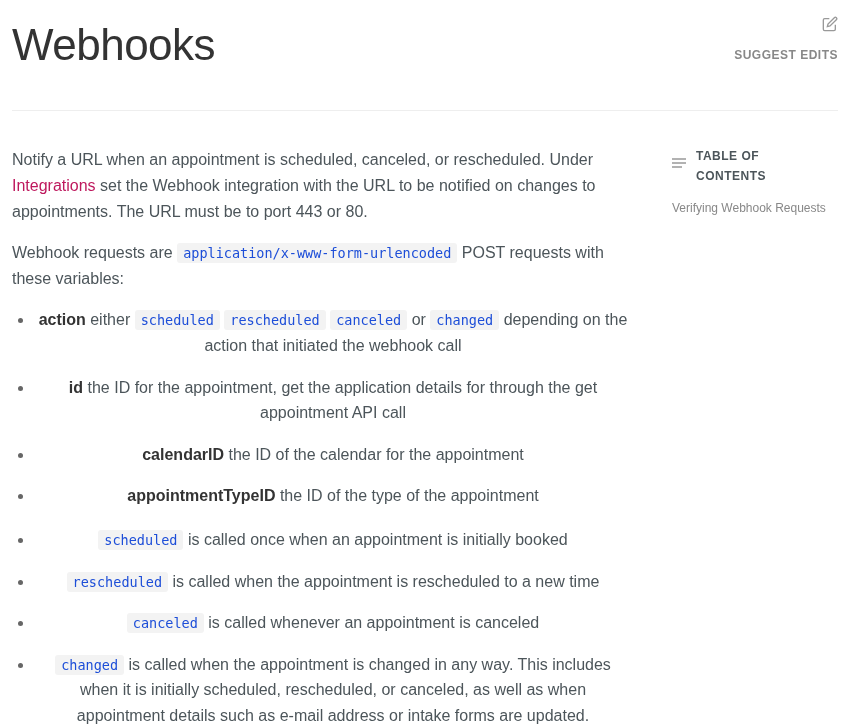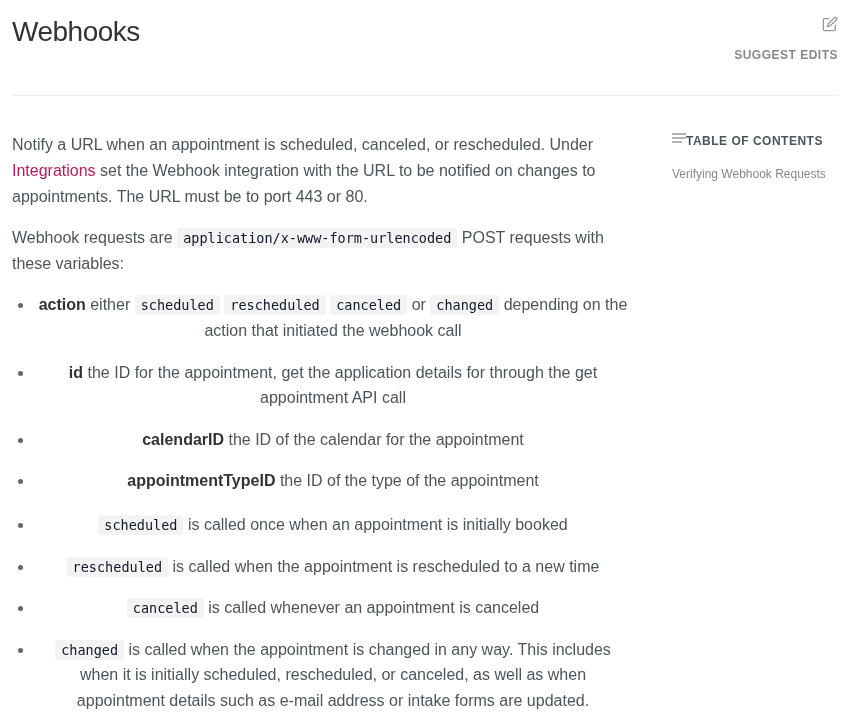--- a/index.html
+++ b/index.html
@@ -21,7 +21,7 @@
       margin-bottom: 36px;
     }
     h1 {
-      font-size: 28px;
+      font-size: 44px;
       font-weight: 400;
       color: #333;
       letter-spacing: -0.5px;

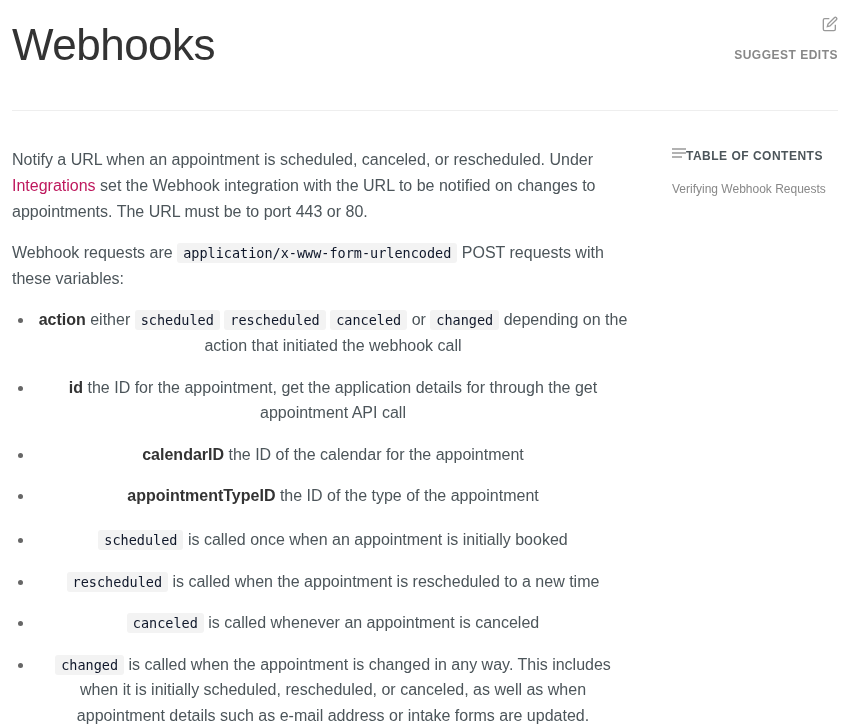--- a/index.html
+++ b/index.html
@@ -63,6 +63,7 @@
     .toc-header {
       display: flex;
       align-items: center;
+      gap: 10px;
       font-size: 12px;
       font-weight: 700;
       letter-spacing: 0.5px;

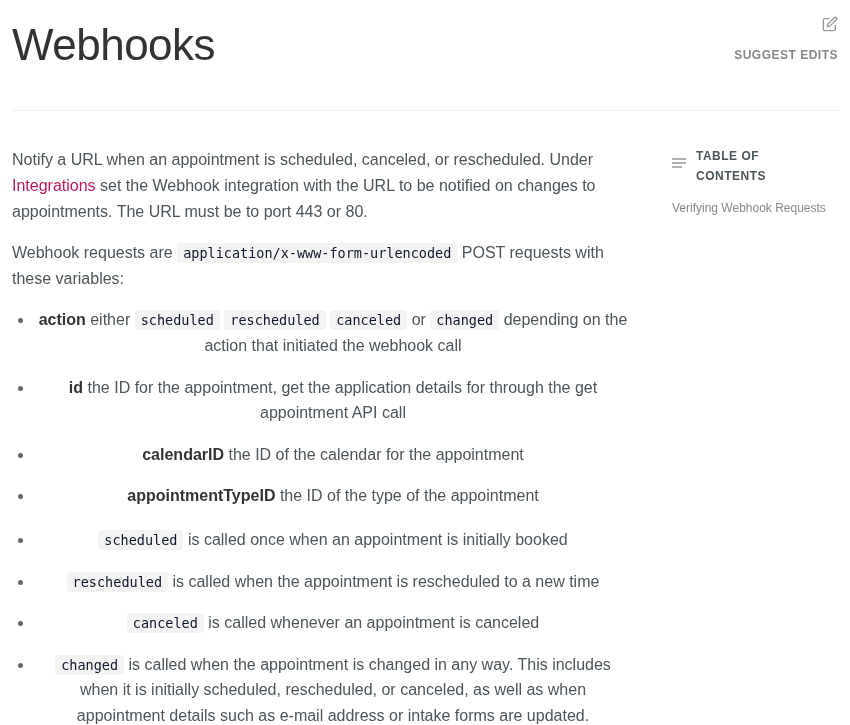--- a/index.html
+++ b/index.html
@@ -54,7 +54,7 @@
       border-radius: 3px;
       font-family: "SFMono-Regular", Consolas, Menlo, monospace;
       font-size: 13.5px;
-      color: #0f172a;
+      color: #1d4ed8;
     }
     ul { padding-left: 22px; margin-bottom: 18px; }
     li { margin-bottom: 16px; color: #4c555a; font-size: 16px; text-align: center; }

